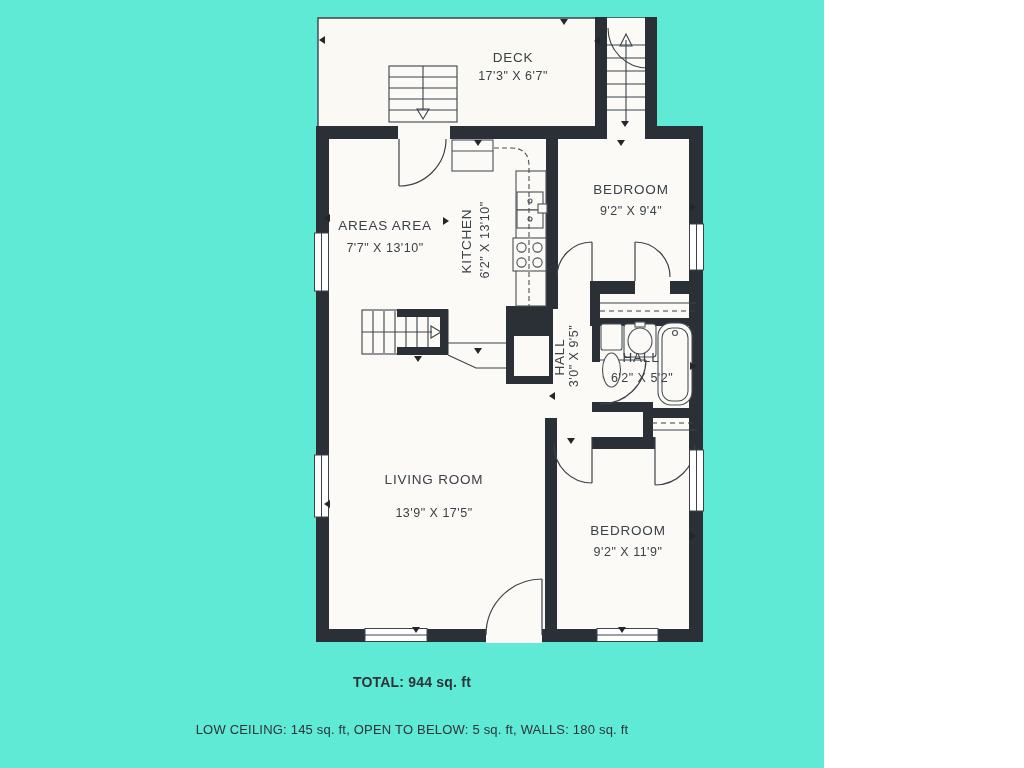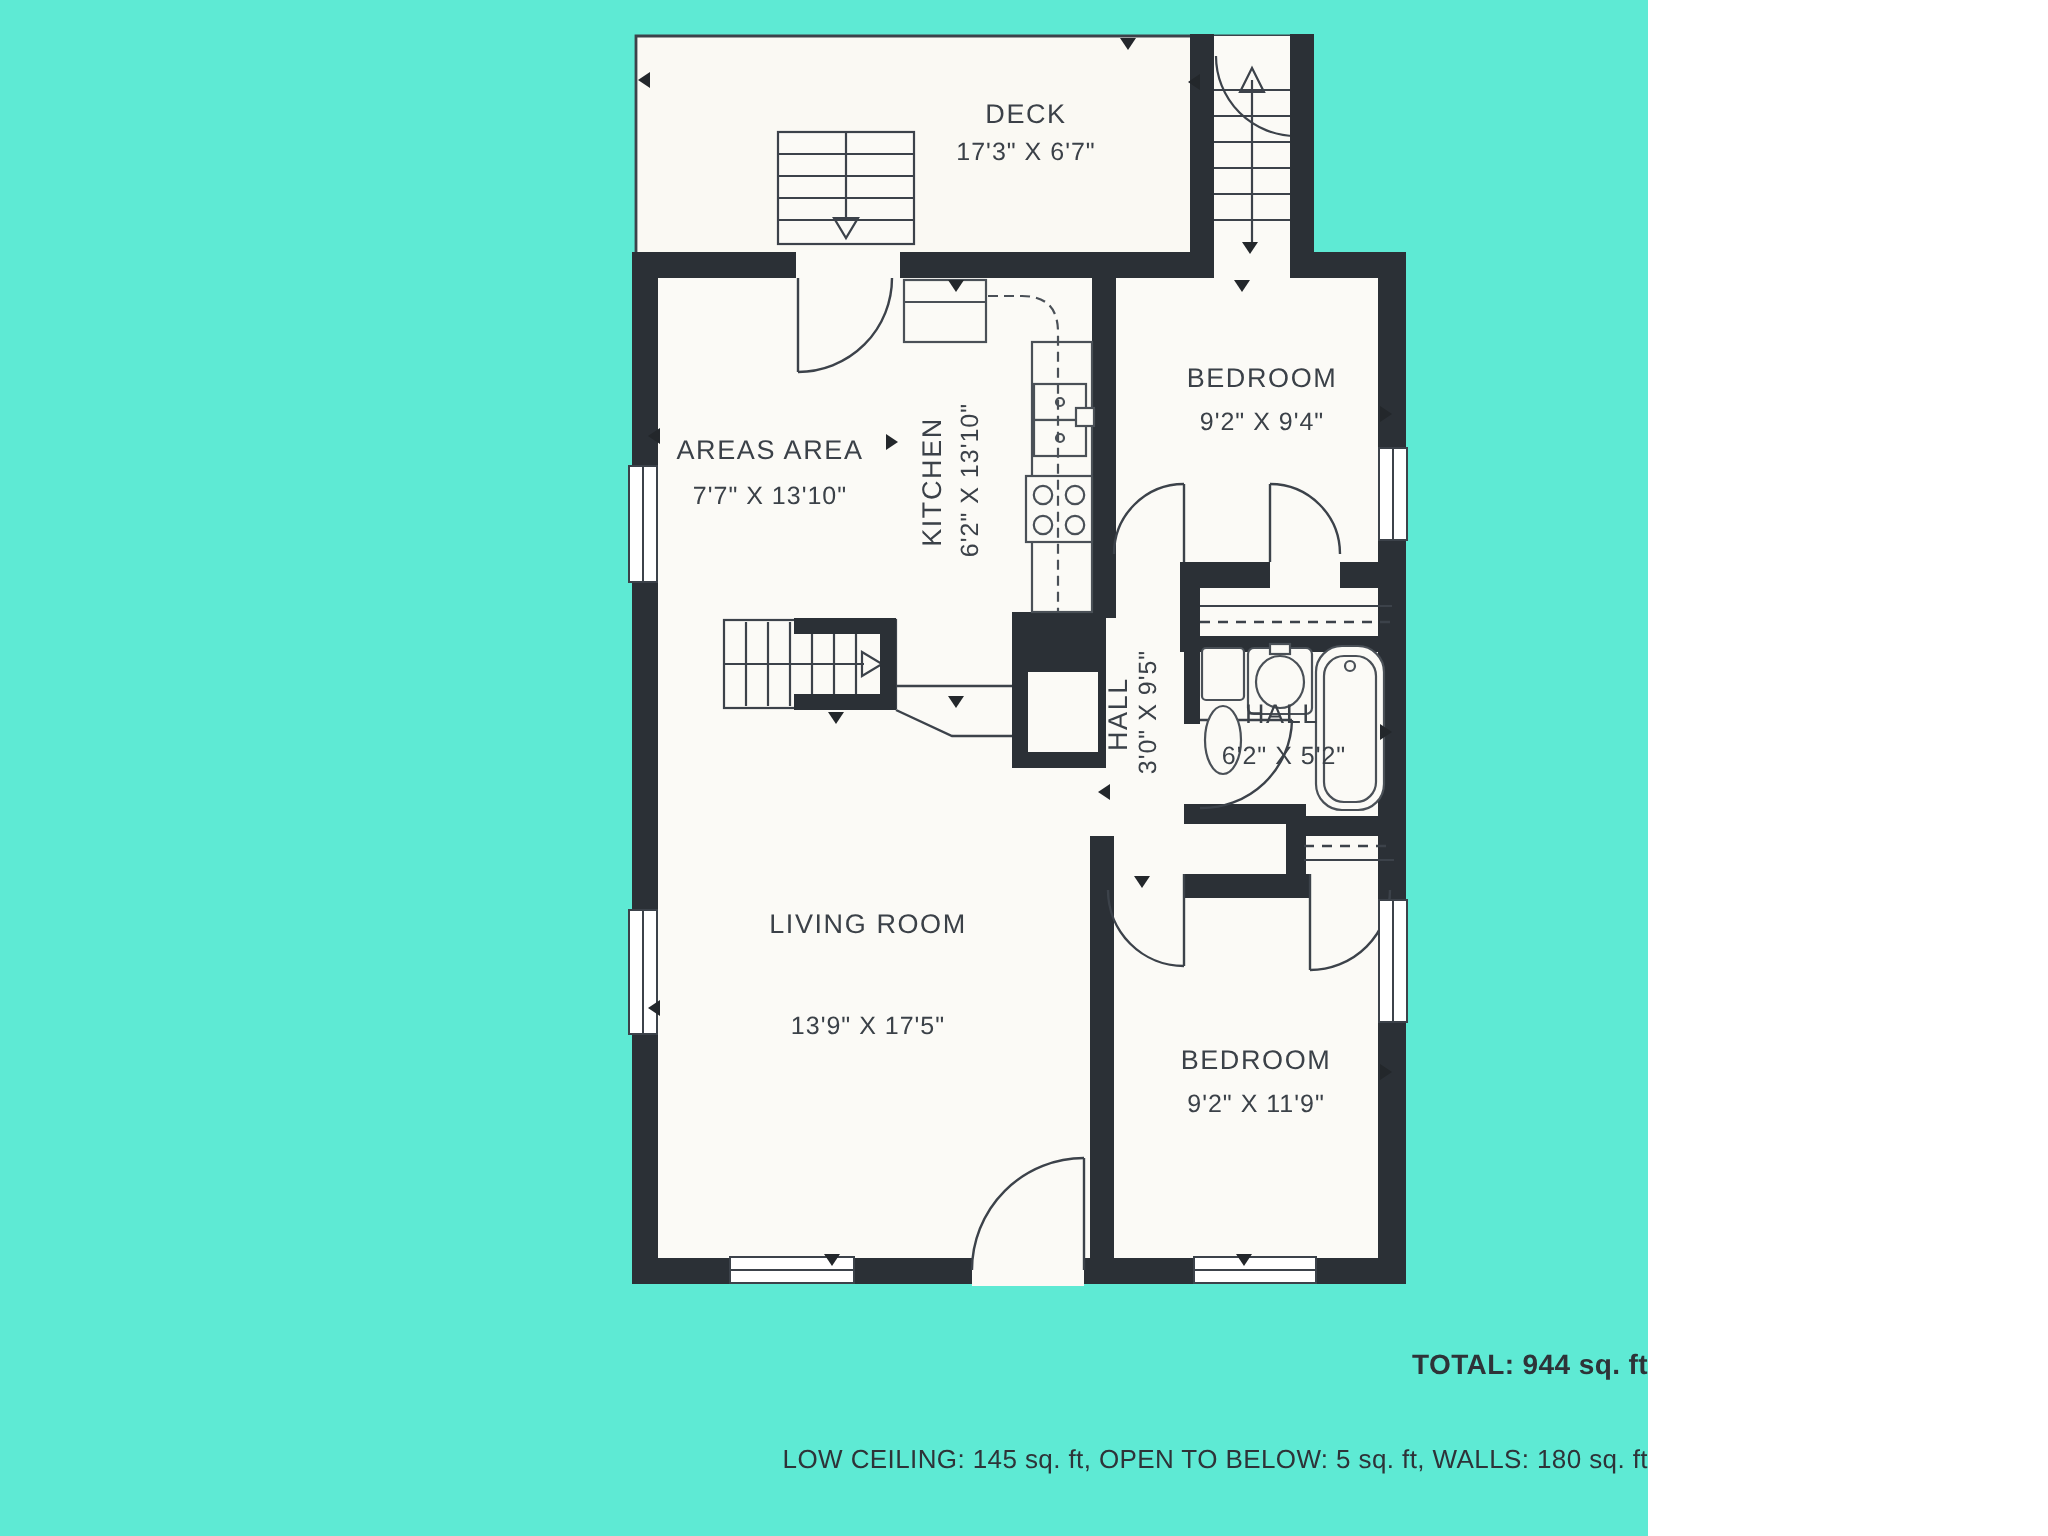--- a/index.html
+++ b/index.html
@@ -260,7 +260,7 @@
 <div class="lbl" style="left:641px;top:357px;">HALL</div>
 <div class="lbl dims" style="left:642px;top:378px;">6'2" X 5'2"</div>
 
-<div class="lbl" style="left:434px;top:462px;">LIVING ROOM</div>
+<div class="lbl" style="left:434px;top:479px;">LIVING ROOM</div>
 <div class="lbl dims" style="left:434px;top:513px;">13'9" X 17'5"</div>
 
 <div class="lbl" style="left:628px;top:530px;">BEDROOM</div>

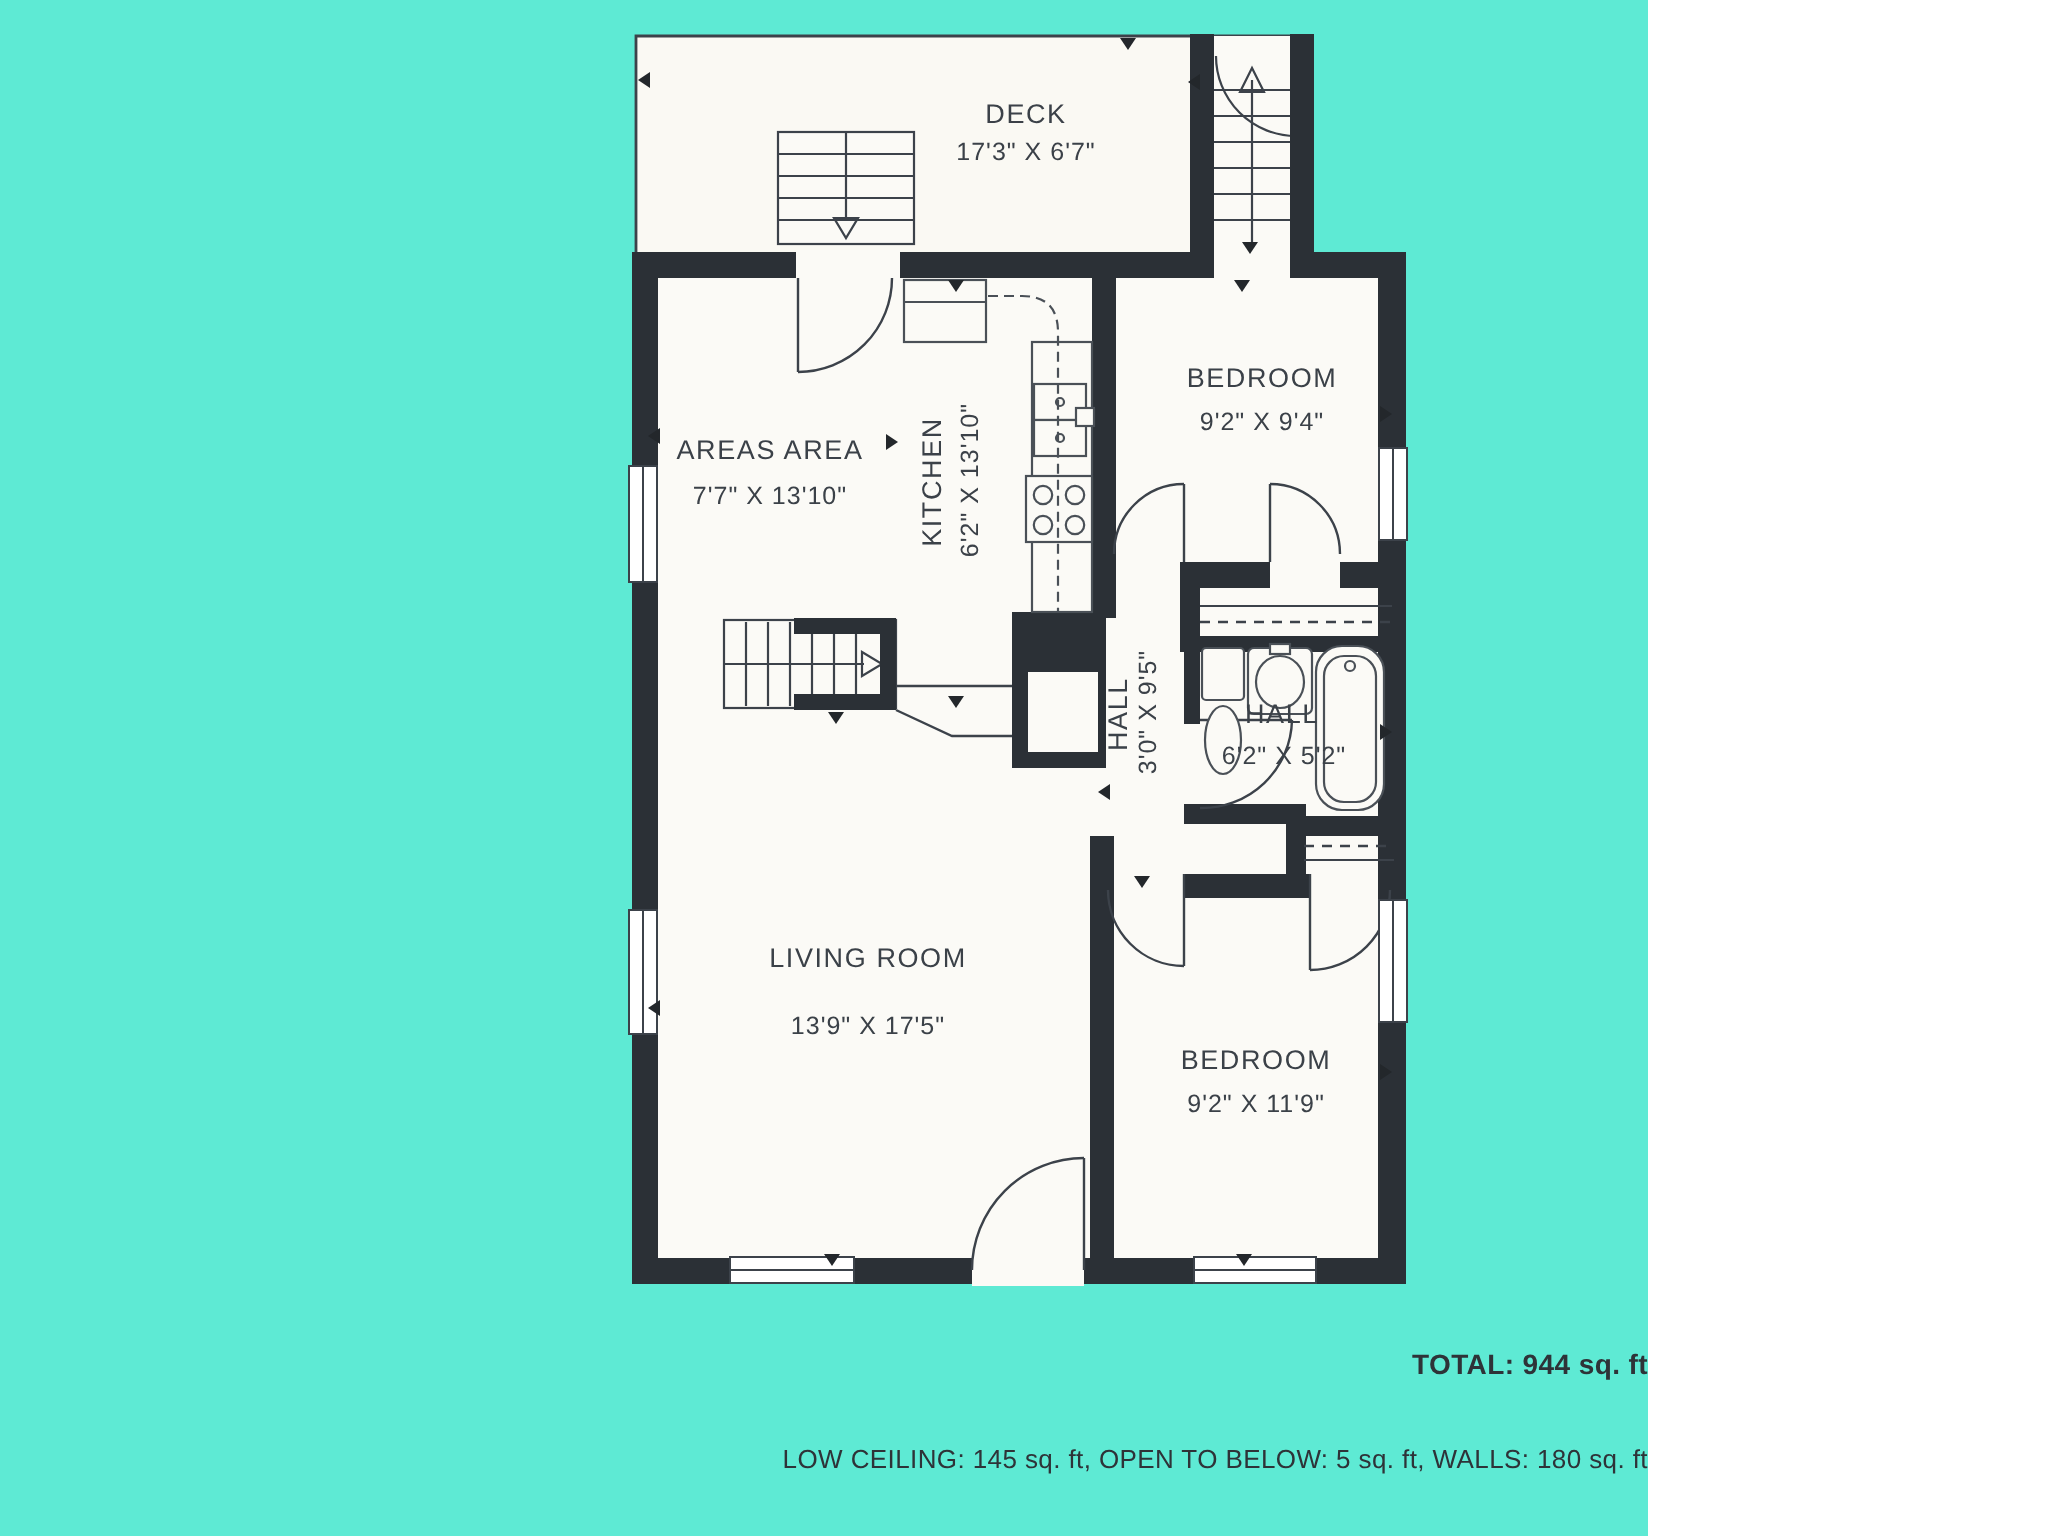--- a/index.html
+++ b/index.html
@@ -10,7 +10,7 @@
        font-size:13.5px;letter-spacing:0.8px;}
   .lbl.dims{font-size:12.5px;letter-spacing:0.5px;}
   .lbl.vert{transform:translate(-50%,-50%) rotate(-90deg);}
-  .sum{position:absolute;left:0;right:0;text-align:right;color:#2e3338;font-size:13px;letter-spacing:0.2px;}
+  .sum{position:absolute;left:0;right:0;text-align:center;color:#2e3338;font-size:13px;letter-spacing:0.2px;}
   .sum.total{font-weight:bold;font-size:14px;}
   .compass-label{position:absolute;transform:translate(-50%,-50%);color:#1c1f22;font-size:13px;font-weight:600;}
 </style>

